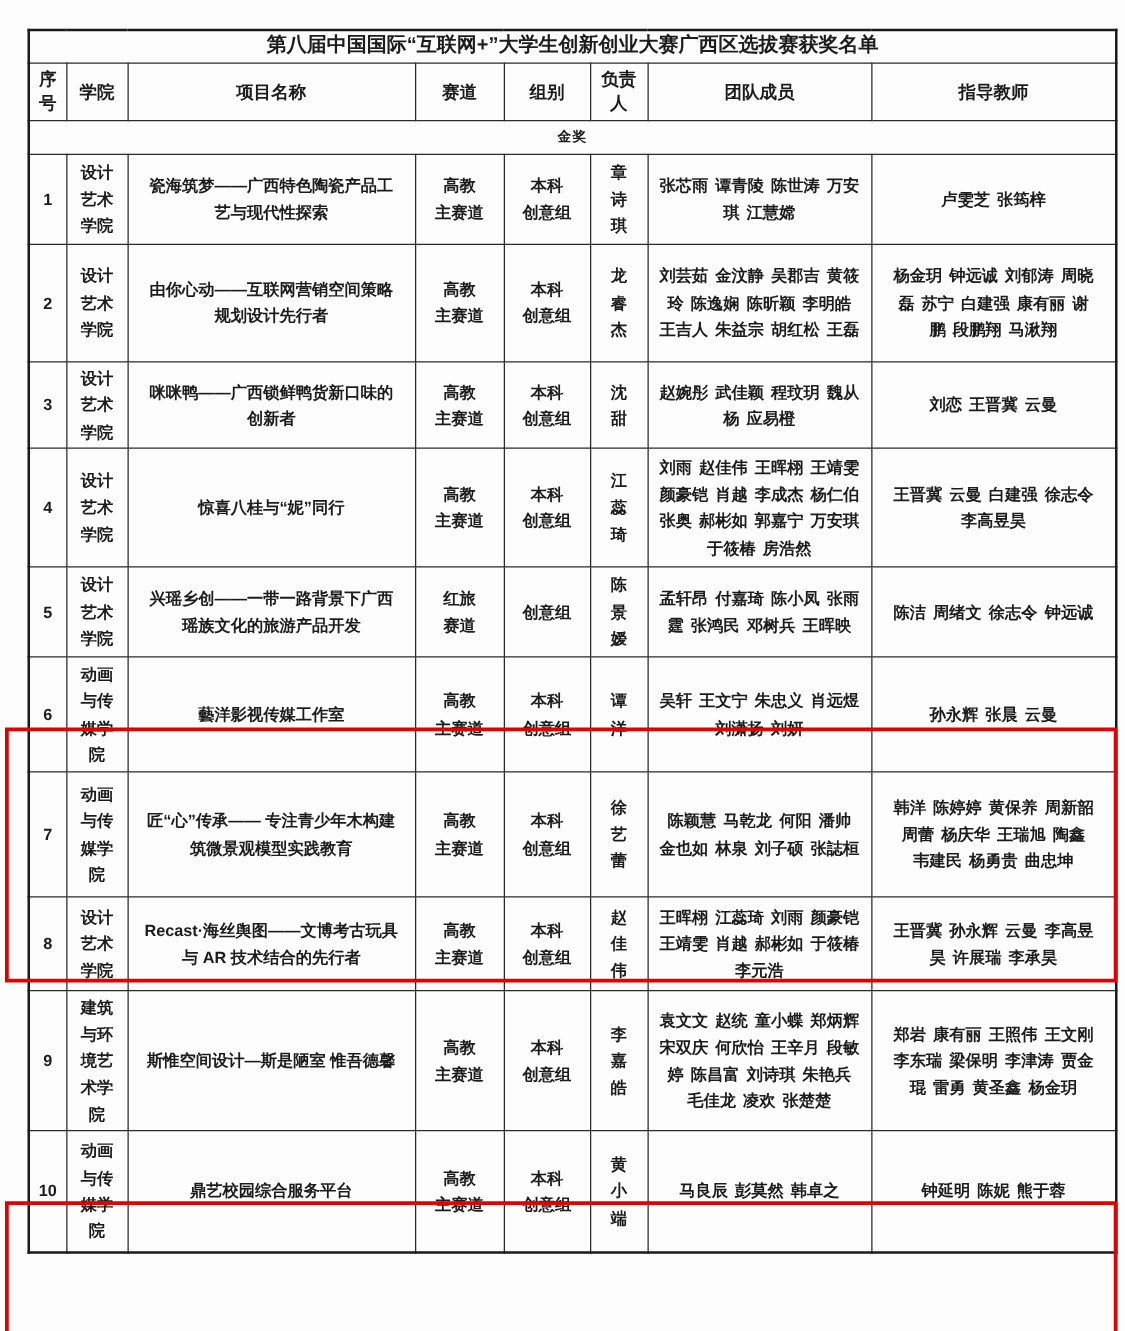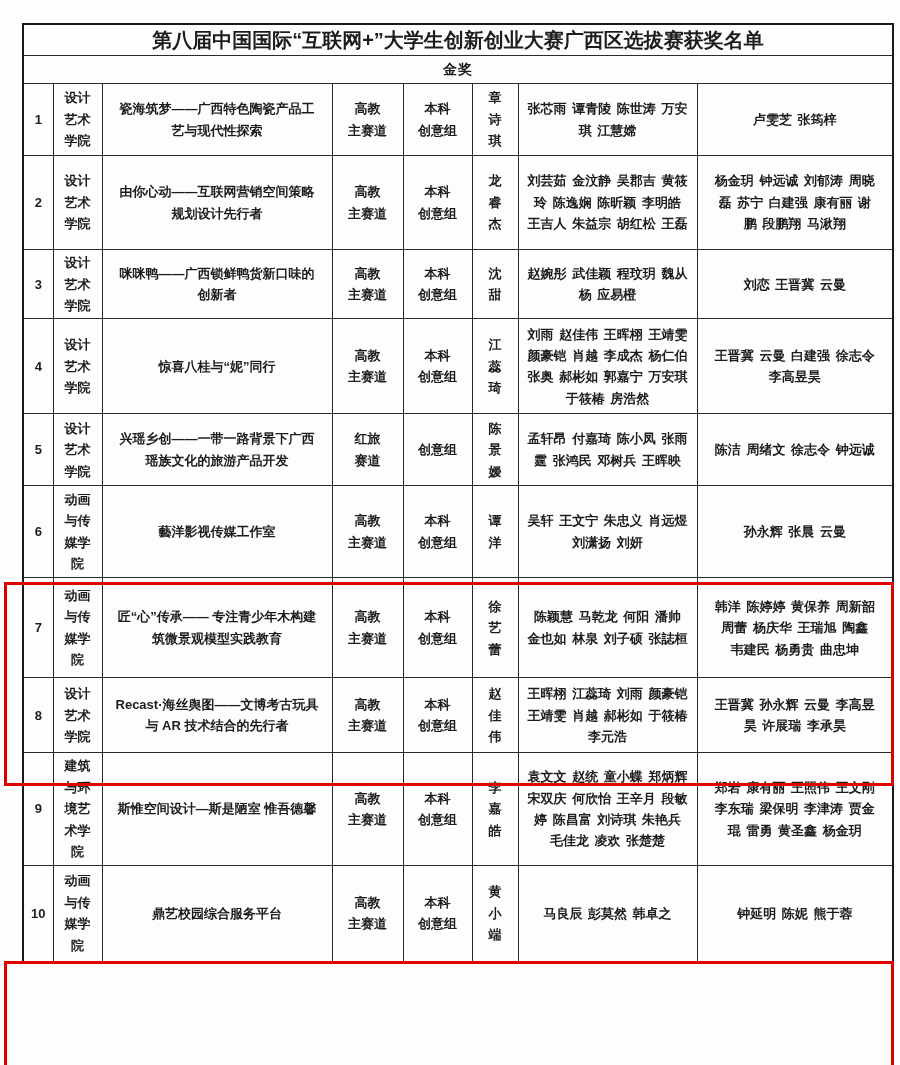--- a/index.html
+++ b/index.html
@@ -32,7 +32,7 @@
   }
   .title-row td {
     height: 26px;
-    font-size: 20px;
+    font-size: 16px;
     font-weight: 700;
     padding: 2px 4px;
     line-height: 1.3;

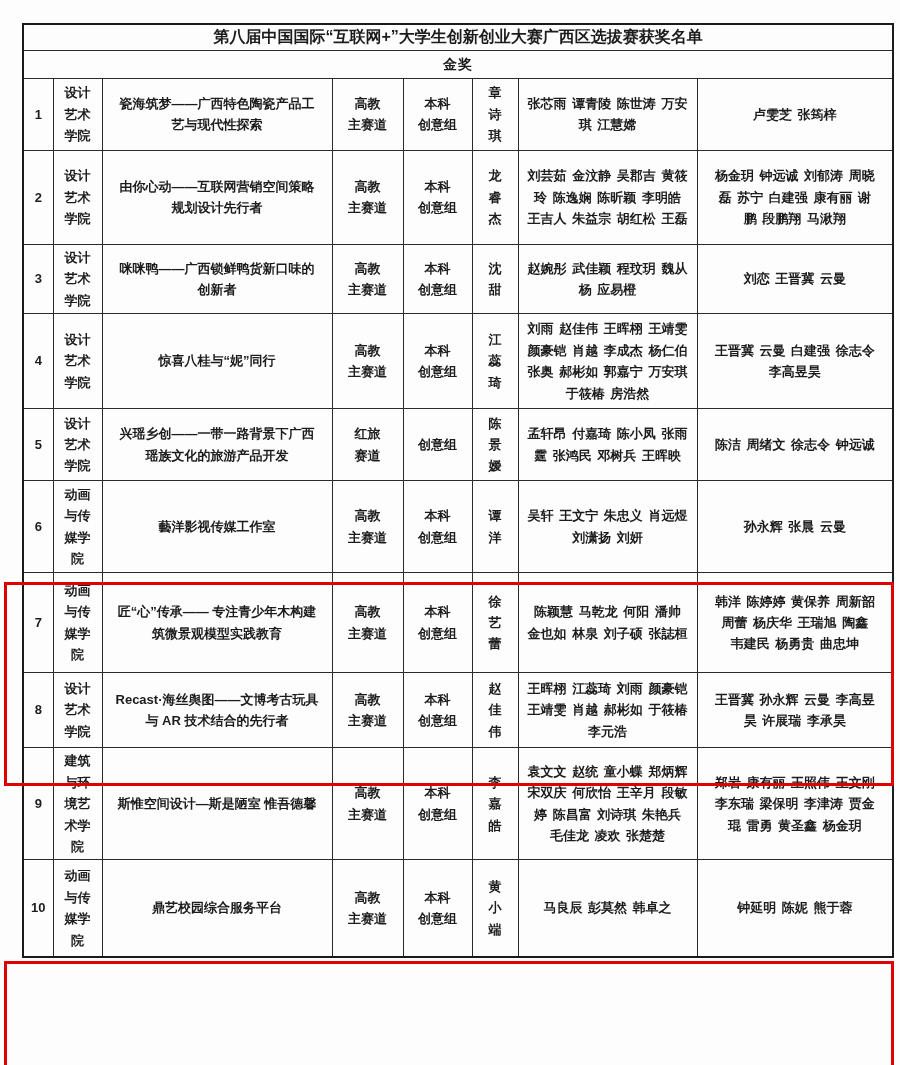--- a/index.html
+++ b/index.html
@@ -83,6 +83,16 @@
       <tr class="title-row">
         <td colspan="8">第八届中国国际“互联网+”大学生创新创业大赛广西区选拔赛获奖名单</td>
       </tr>
+      <tr class="header-row">
+        <td>序号</td>
+        <td>学院</td>
+        <td>项目名称</td>
+        <td>赛道</td>
+        <td>组别</td>
+        <td>负责人</td>
+        <td>团队成员</td>
+        <td>指导教师</td>
+      </tr>
     </thead>
     <tbody id="awards-body">
         <tr class="section-row">

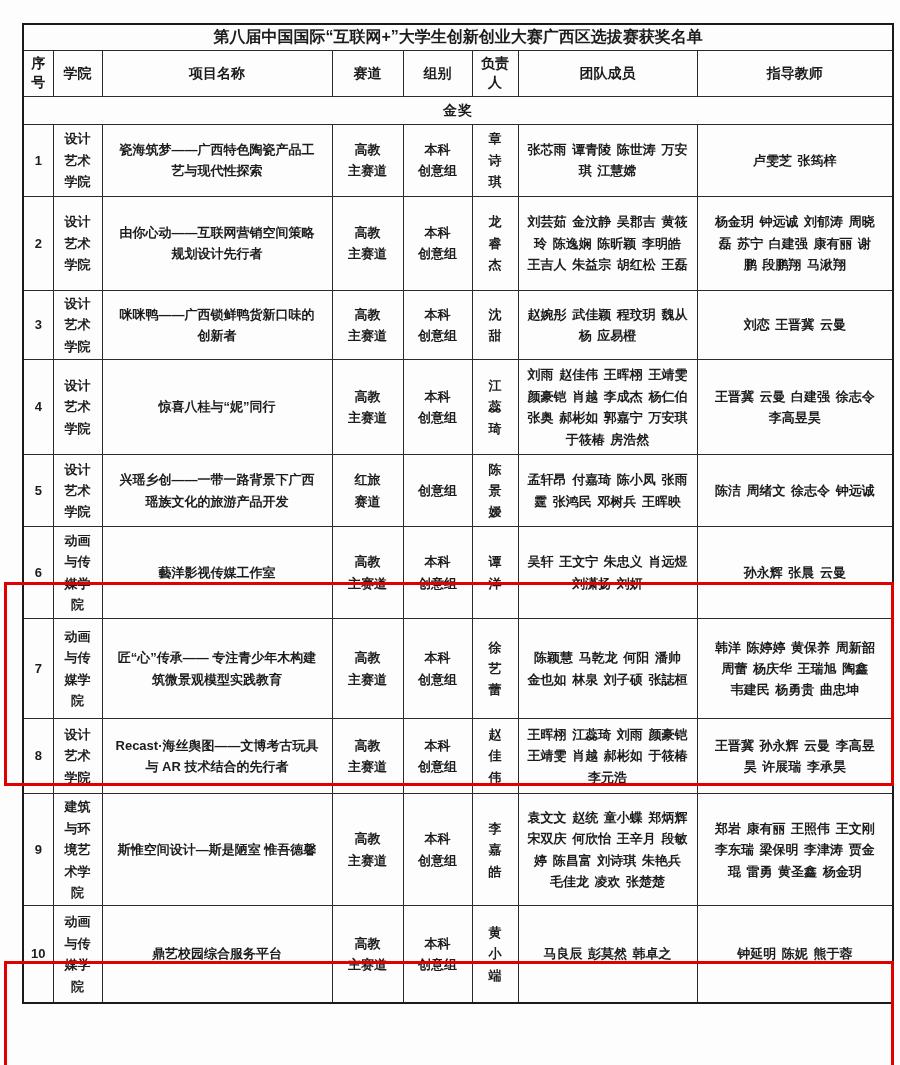--- a/index.html
+++ b/index.html
@@ -46,7 +46,7 @@
   }
   .section-row td {
     height: 27px;
-    font-size: 14px;
+    font-size: 11px;
     font-weight: 700;
     letter-spacing: 1px;
   }

